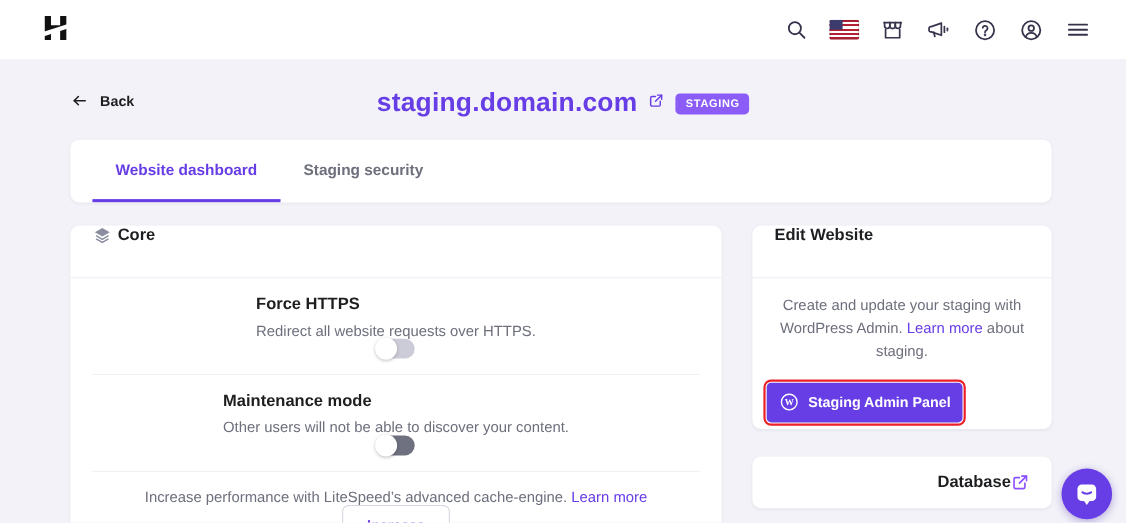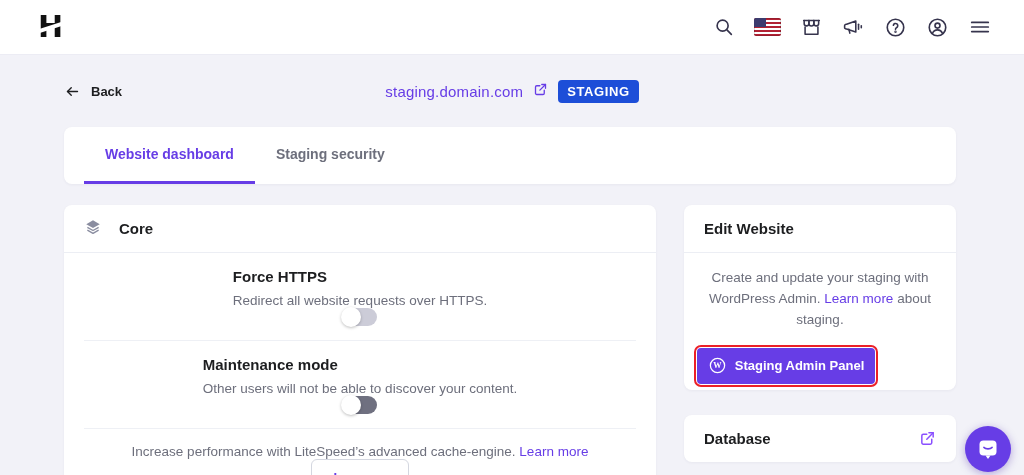--- a/index.html
+++ b/index.html
@@ -44,7 +44,7 @@
     position:absolute; left:0; right:0; top:0; display:flex;
     align-items:center; justify-content:center; gap:10px;
   }
-  .domain-title { font-size:15px; font-weight:normal; color:#673de6; letter-spacing:.2px; }
+  .domain-title { font-size:24px; font-weight:bold; color:#673de6; letter-spacing:.2px; }
   .ext-ico { color:#673de6; }
   .staging-badge {
     background:#1d4ed8; color:#fff; font-size:13px; font-weight:bold;

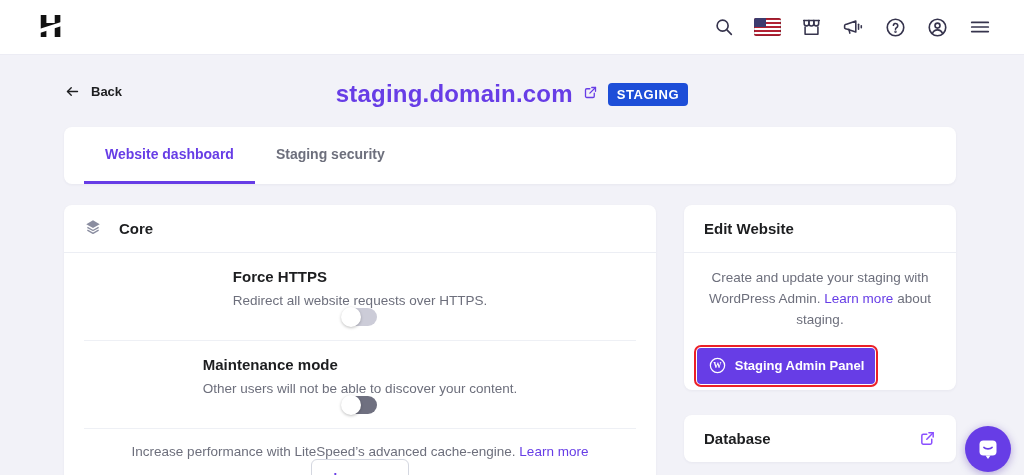--- a/index.html
+++ b/index.html
@@ -47,7 +47,7 @@
   .domain-title { font-size:24px; font-weight:bold; color:#673de6; letter-spacing:.2px; }
   .ext-ico { color:#673de6; }
   .staging-badge {
-    background:#1d4ed8; color:#fff; font-size:13px; font-weight:bold;
+    background:#8b5cf6; color:#fff; font-size:10px; font-weight:bold;
     letter-spacing:.6px; padding:4px 9px; border-radius:4px;
   }
 

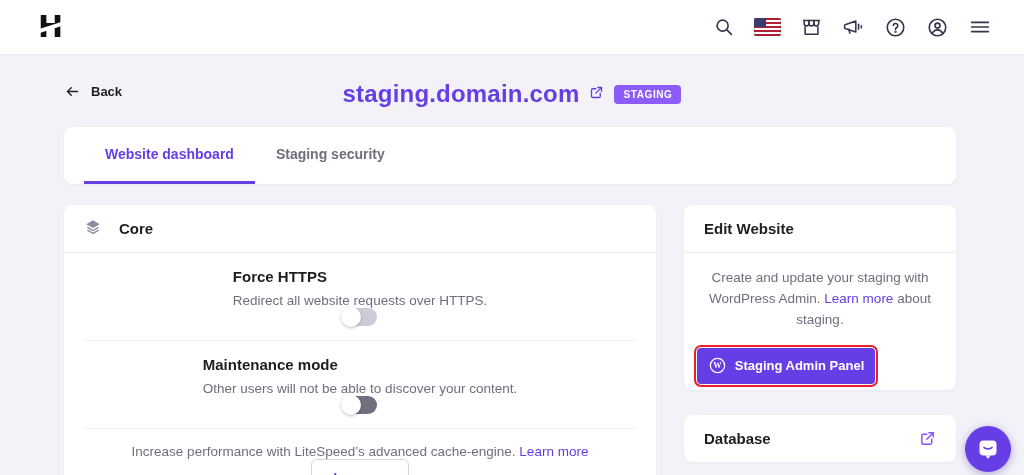--- a/index.html
+++ b/index.html
@@ -66,7 +66,7 @@
   
   .core-card { position:absolute; left:64px; top:205px; width:592px; height:330px; }
   .card-header {
-    height:48px; display:flex; align-items:center; gap:17px; padding:0 20px;
+    height:48px; display:flex; gap:5px; padding:0 20px;
     border-bottom:1px solid #eceef4; font-size:15px; font-weight:bold;
   }
   .core-icon { color:#8a8da0; }

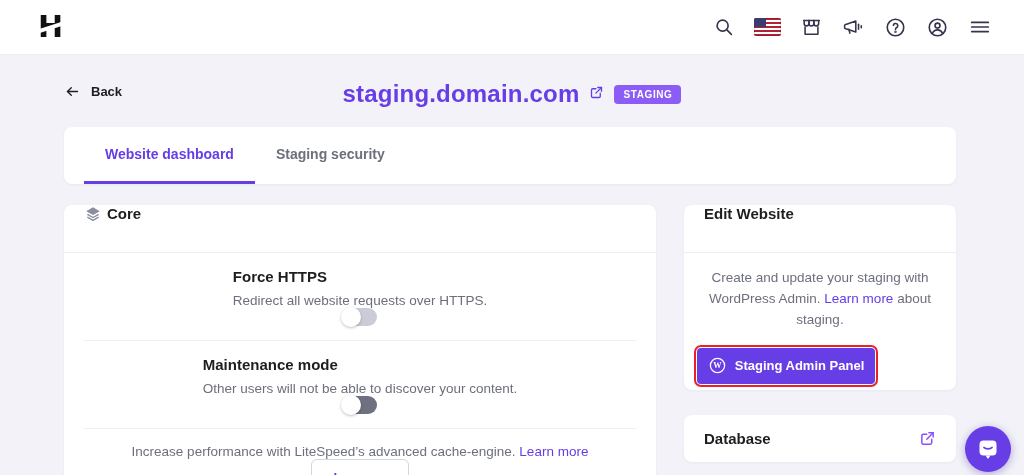--- a/index.html
+++ b/index.html
@@ -107,7 +107,7 @@
   }
   .db-card {
     position:absolute; left:684px; top:415px; width:272px; height:47px;
-    display:flex; align-items:center; justify-content:space-between; padding:0 20px;
+    display:flex; align-items:center; justify-content:flex-end; padding:0 20px;
     font-size:15px; font-weight:bold;
   }
   .db-ext { color:#8a4fff; cursor:pointer; display:flex; }

